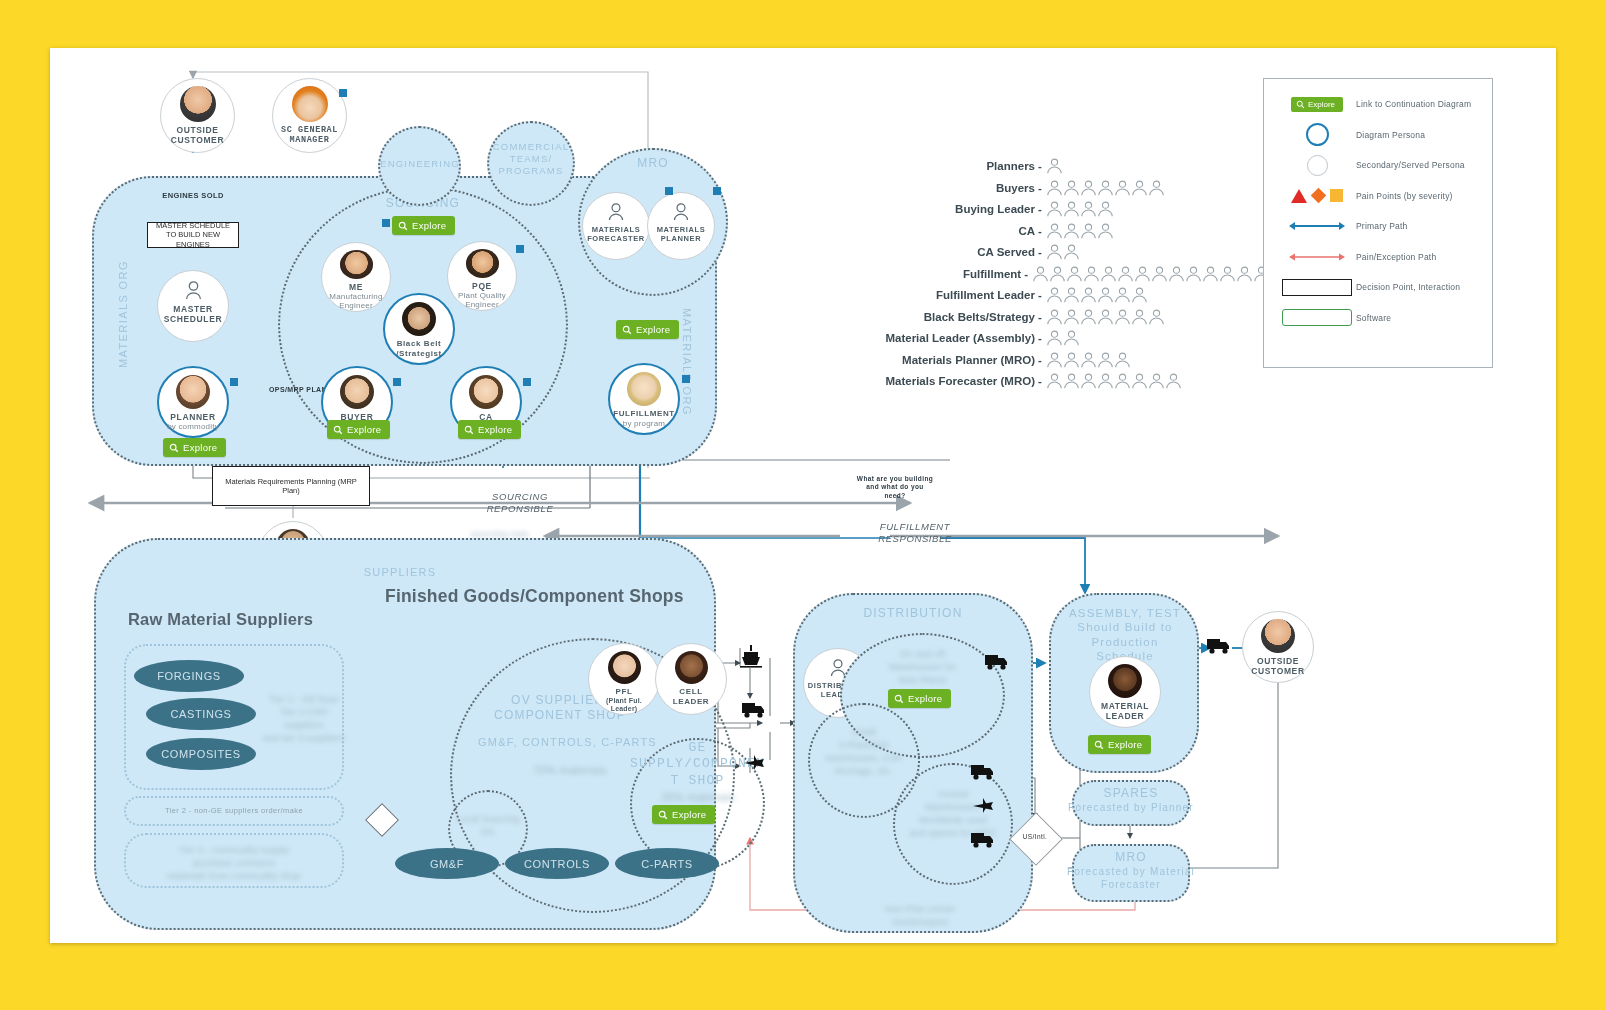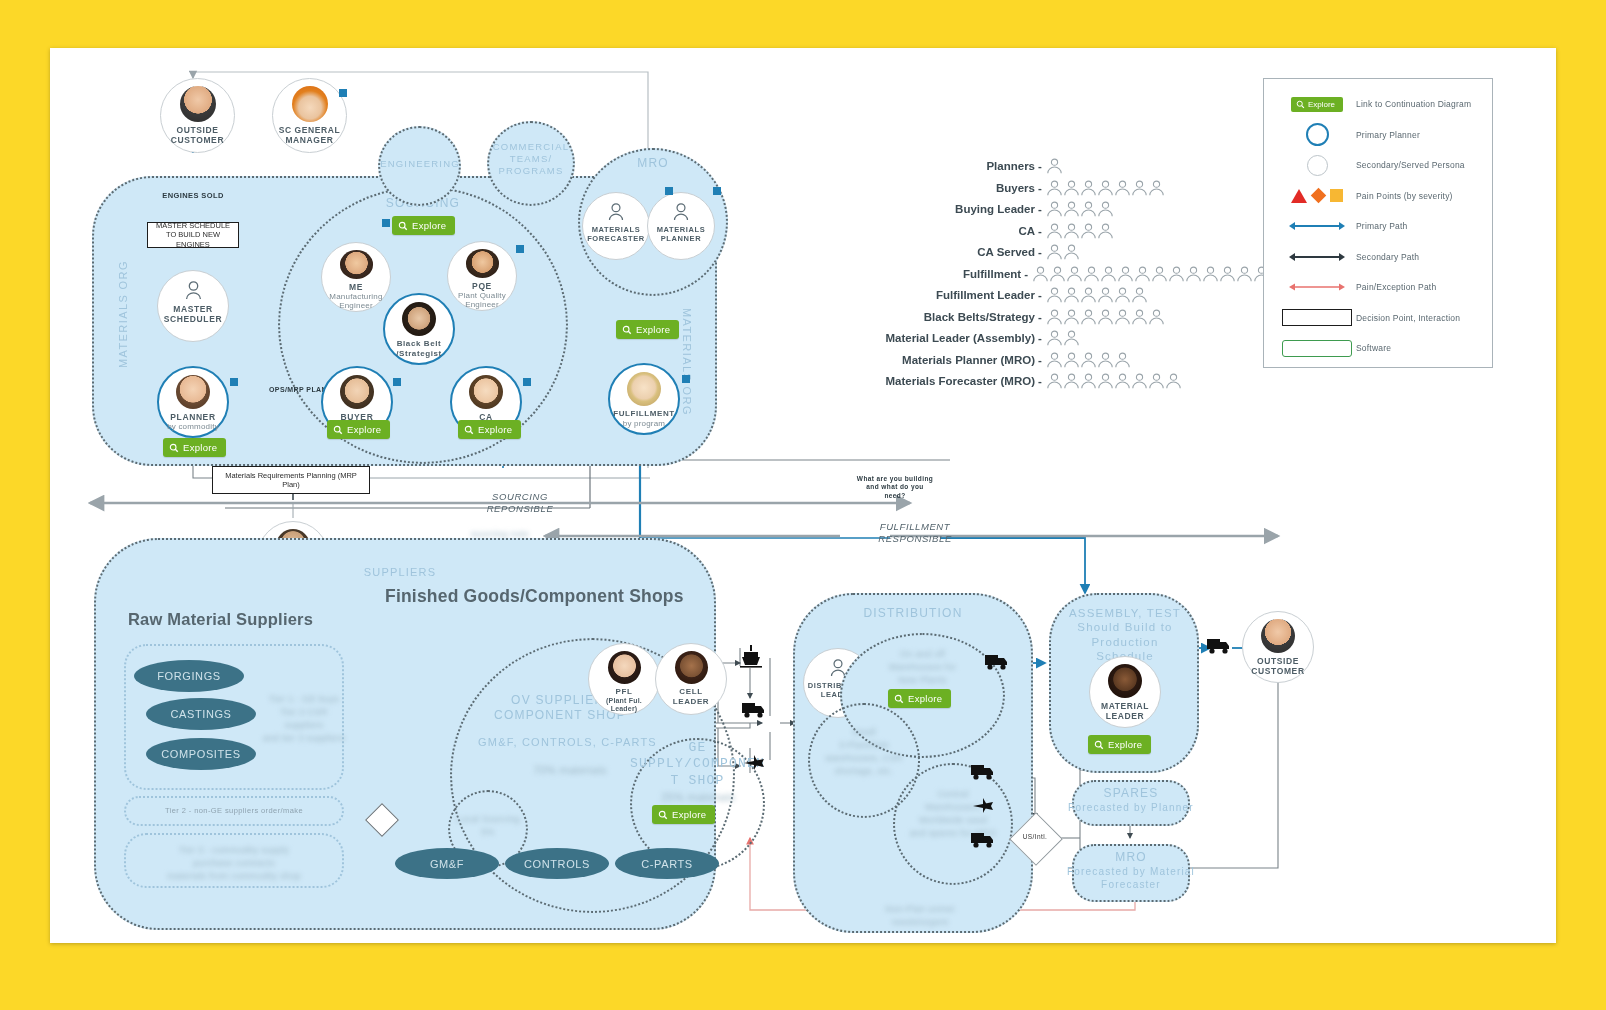--- a/index.html
+++ b/index.html
@@ -247,7 +247,7 @@
 
   <div class="circle-persona" style="left:222px;top:30px;width:75px;height:75px;">
     <div class="avatar" style="width:36px;height:36px;background:radial-gradient(circle at 50% 60%, #f5d9bc 0%, #eac49f 40%, #e2801f 60%, #d9650f 100%);"></div>
-    <div class="persona-label" style="white-space:pre-line;">SC GENERAL
+    <div class="persona-label" style="white-space:pre-line;font-family:Liberation Mono, monospace;">SC GENERAL
 MANAGER</div>
   </div>
   <div class="sqmark" style="left:289px;top:41px;"></div>

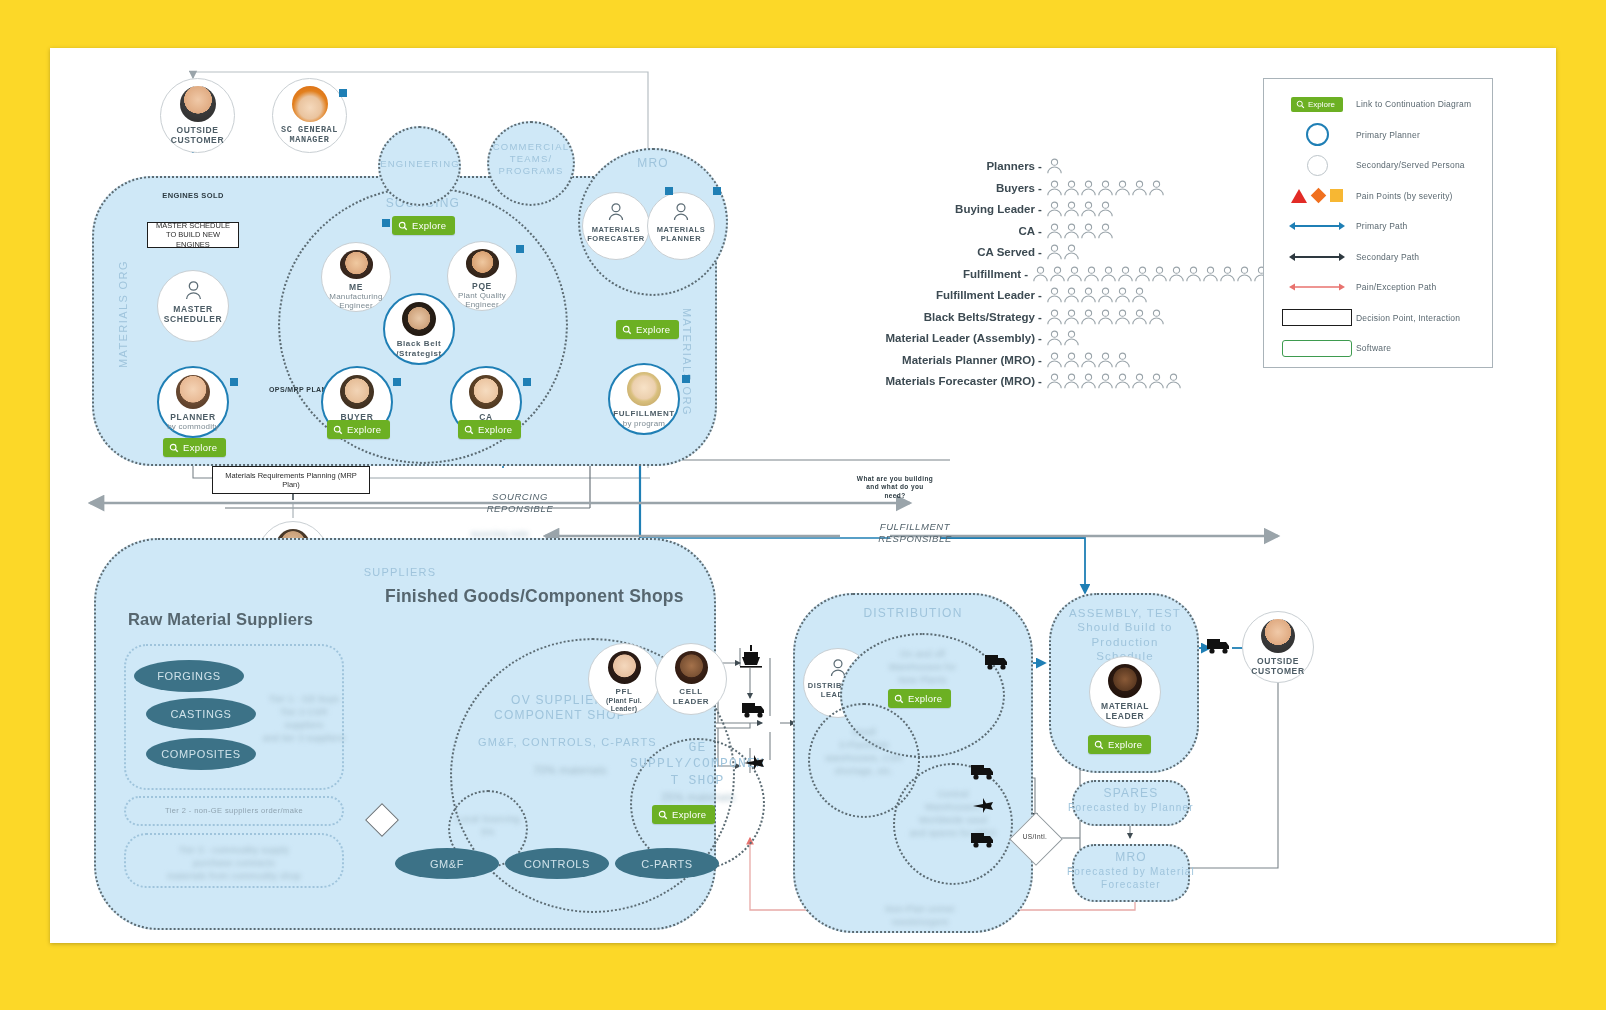--- a/index.html
+++ b/index.html
@@ -900,7 +900,7 @@
       <div class="lgicon">
         <div style="width:19px;height:19px;border-radius:50%;border:2.4px solid #1f7fb5;"></div>
       </div>
-      <div class="lgtext">Primary Planner</div>
+      <div class="lgtext">Diagram Persona</div>
     </div>
 
     <div class="lgrow">

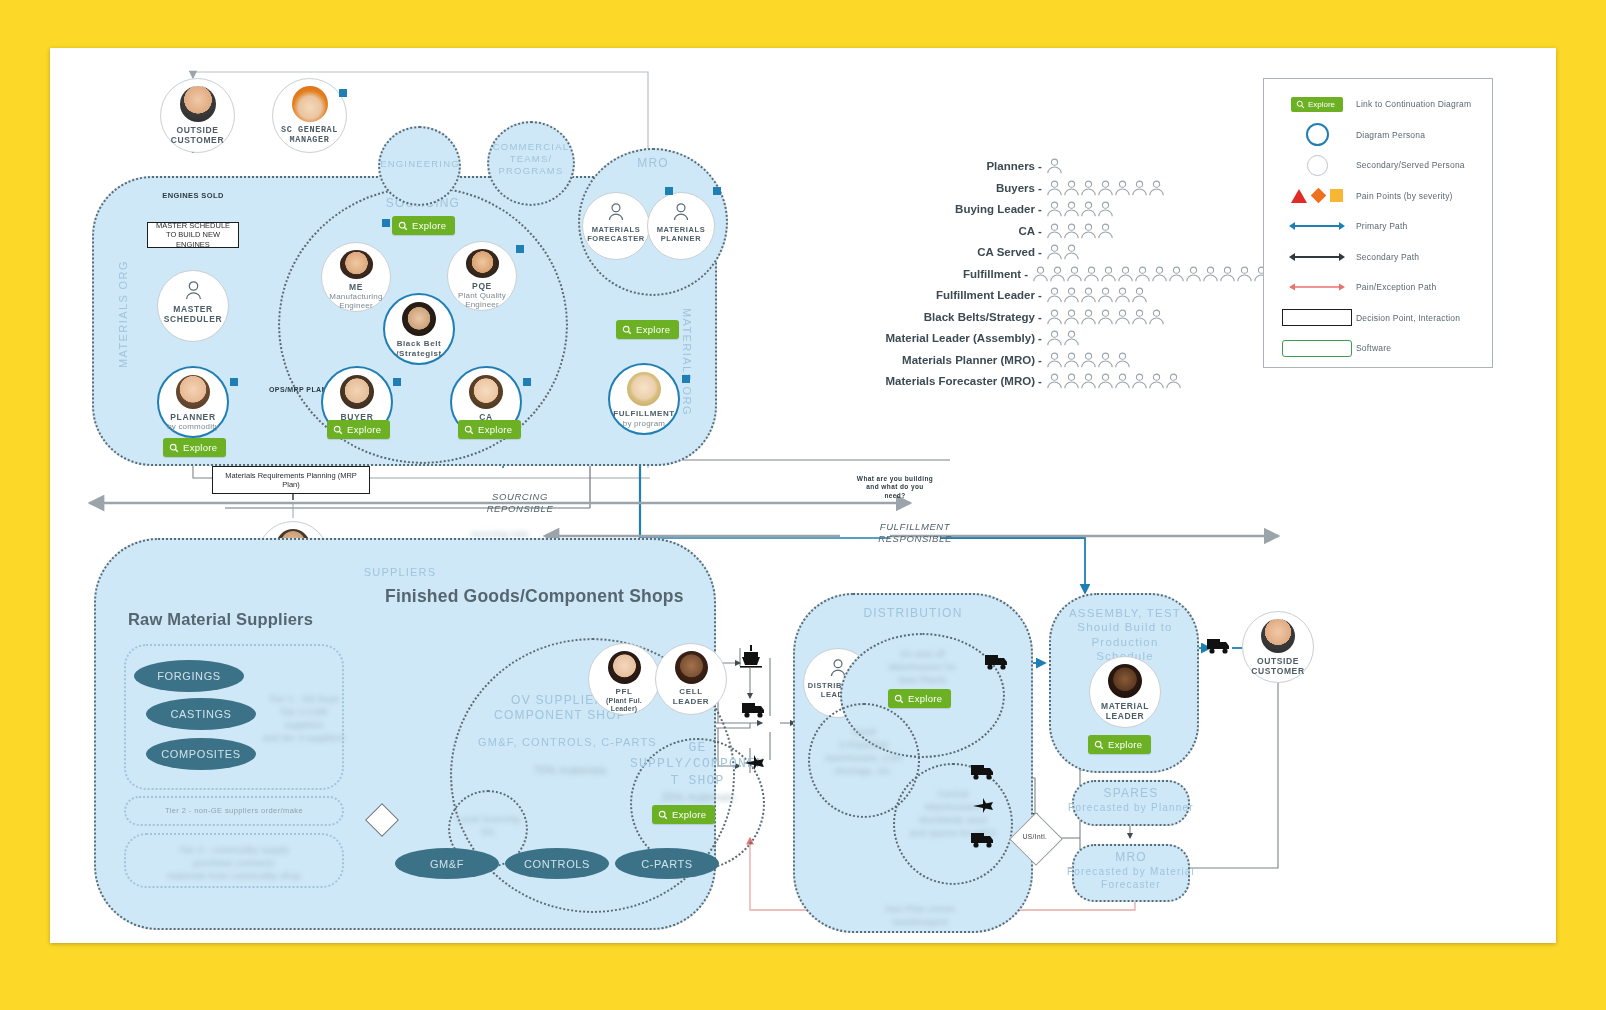--- a/index.html
+++ b/index.html
@@ -930,16 +930,6 @@
       <div class="lgtext">Primary Path</div>
     </div>
 
-    <div class="lgrow">
-      <div class="lgicon">
-        <svg width="56" height="12" viewBox="0 0 56 12">
-          <line x1="6" y1="6" x2="50" y2="6" stroke="#2e3940" stroke-width="1.8"></line>
-          <path d="M6,2 L0,6 L6,10 Z" fill="#2e3940"></path>
-            <path d="M50,2 L56,6 L50,10 Z" fill="#2e3940"></path>
-        </svg>
-      </div>
-      <div class="lgtext">Secondary Path</div>
-    </div>
 
     <div class="lgrow">
       <div class="lgicon">

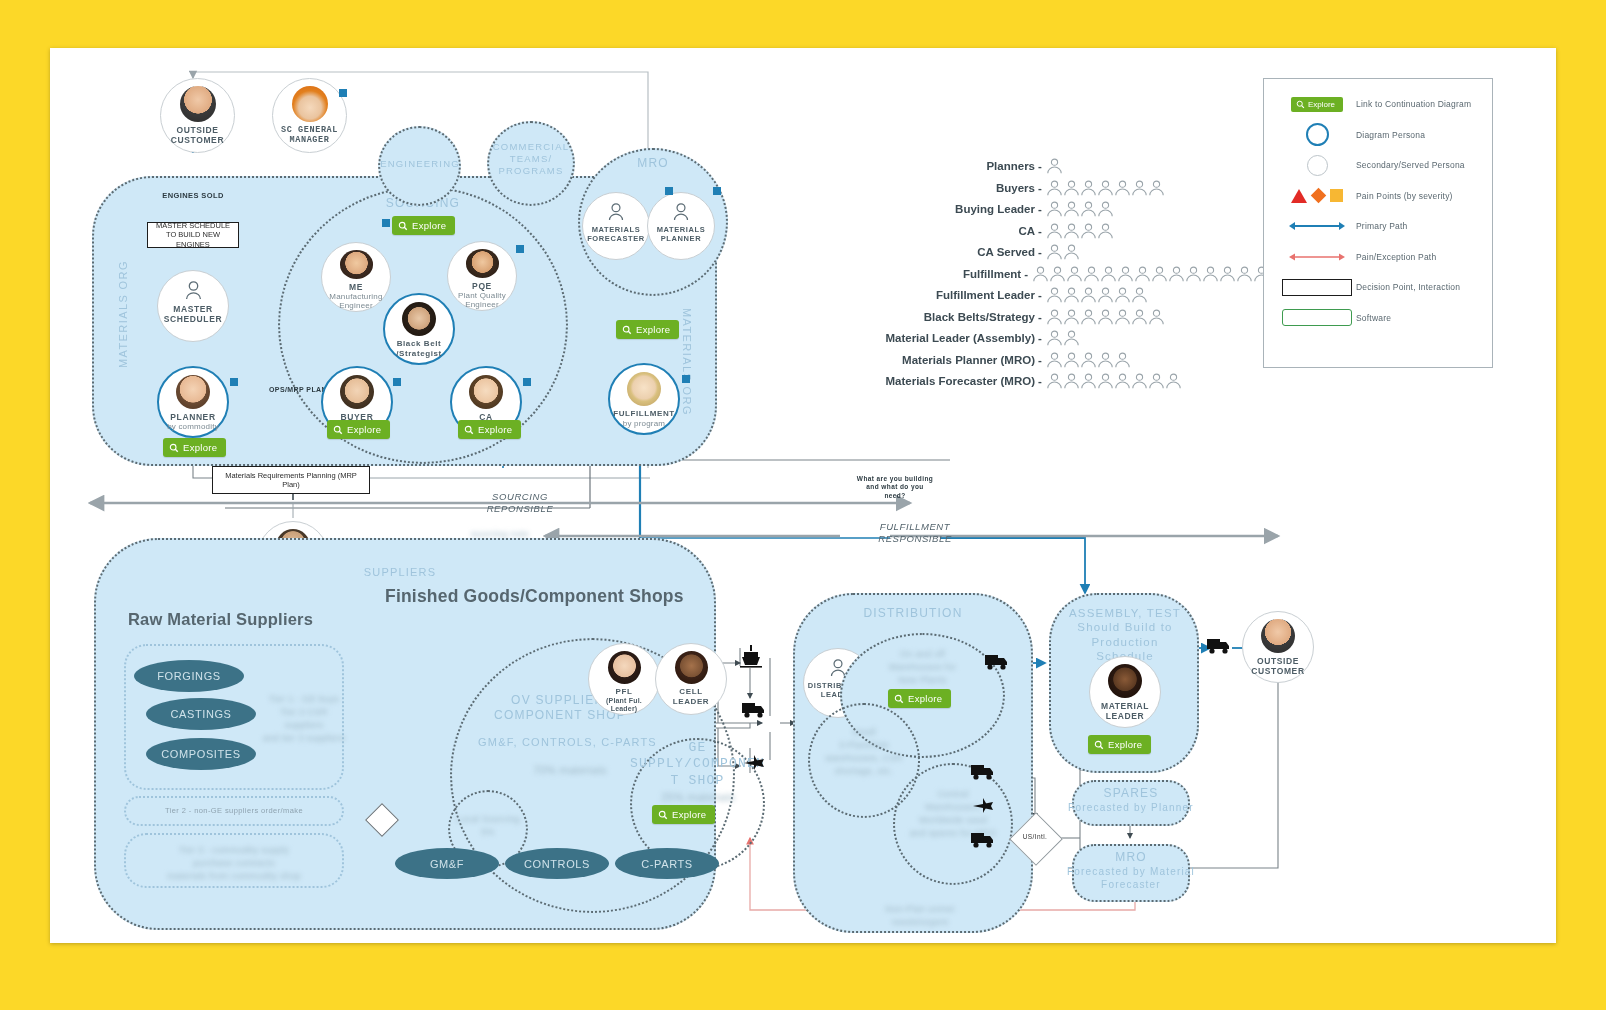--- a/index.html
+++ b/index.html
@@ -373,7 +373,7 @@
   <div class="sqmark" style="left:615px;top:139px;"></div>
   <div class="sqmark" style="left:663px;top:139px;"></div>
 
-  <div class="decbox" style="left:162px;top:418px;width:158px;height:28px;font-size:7.5px;">Materials Requirements Planning (MRP Plan)</div>
+  <div class="decbox" style="left:162px;top:418px;width:158px;height:40px;font-size:7.5px;">Materials Requirements Planning (MRP Plan)</div>
 
   <div class="lbl ital" style="left:410px;top:443px;width:120px;white-space:pre-line;">SOURCING
 REPONSIBLE</div>

